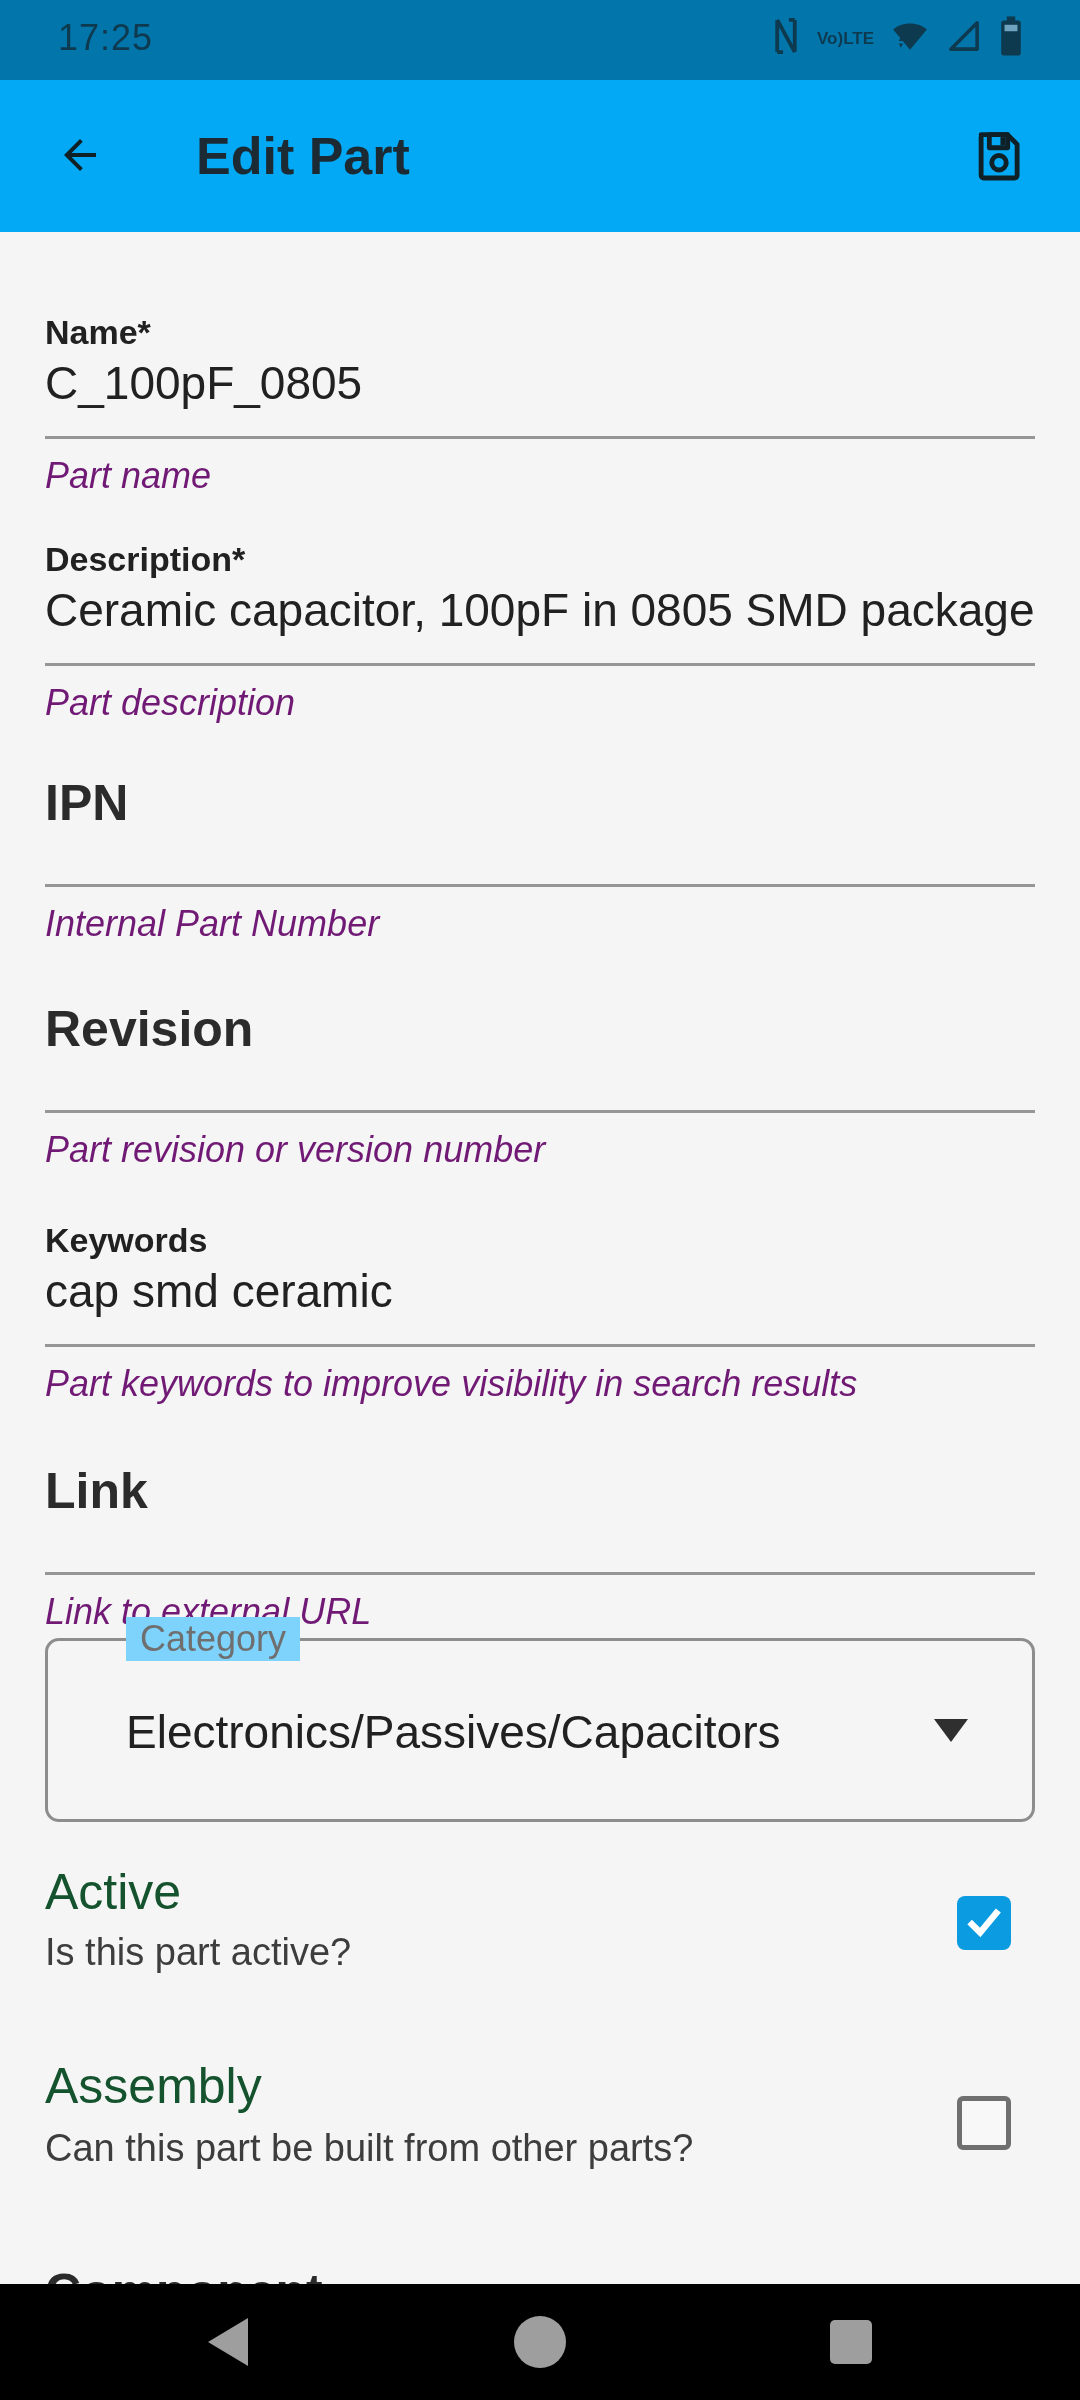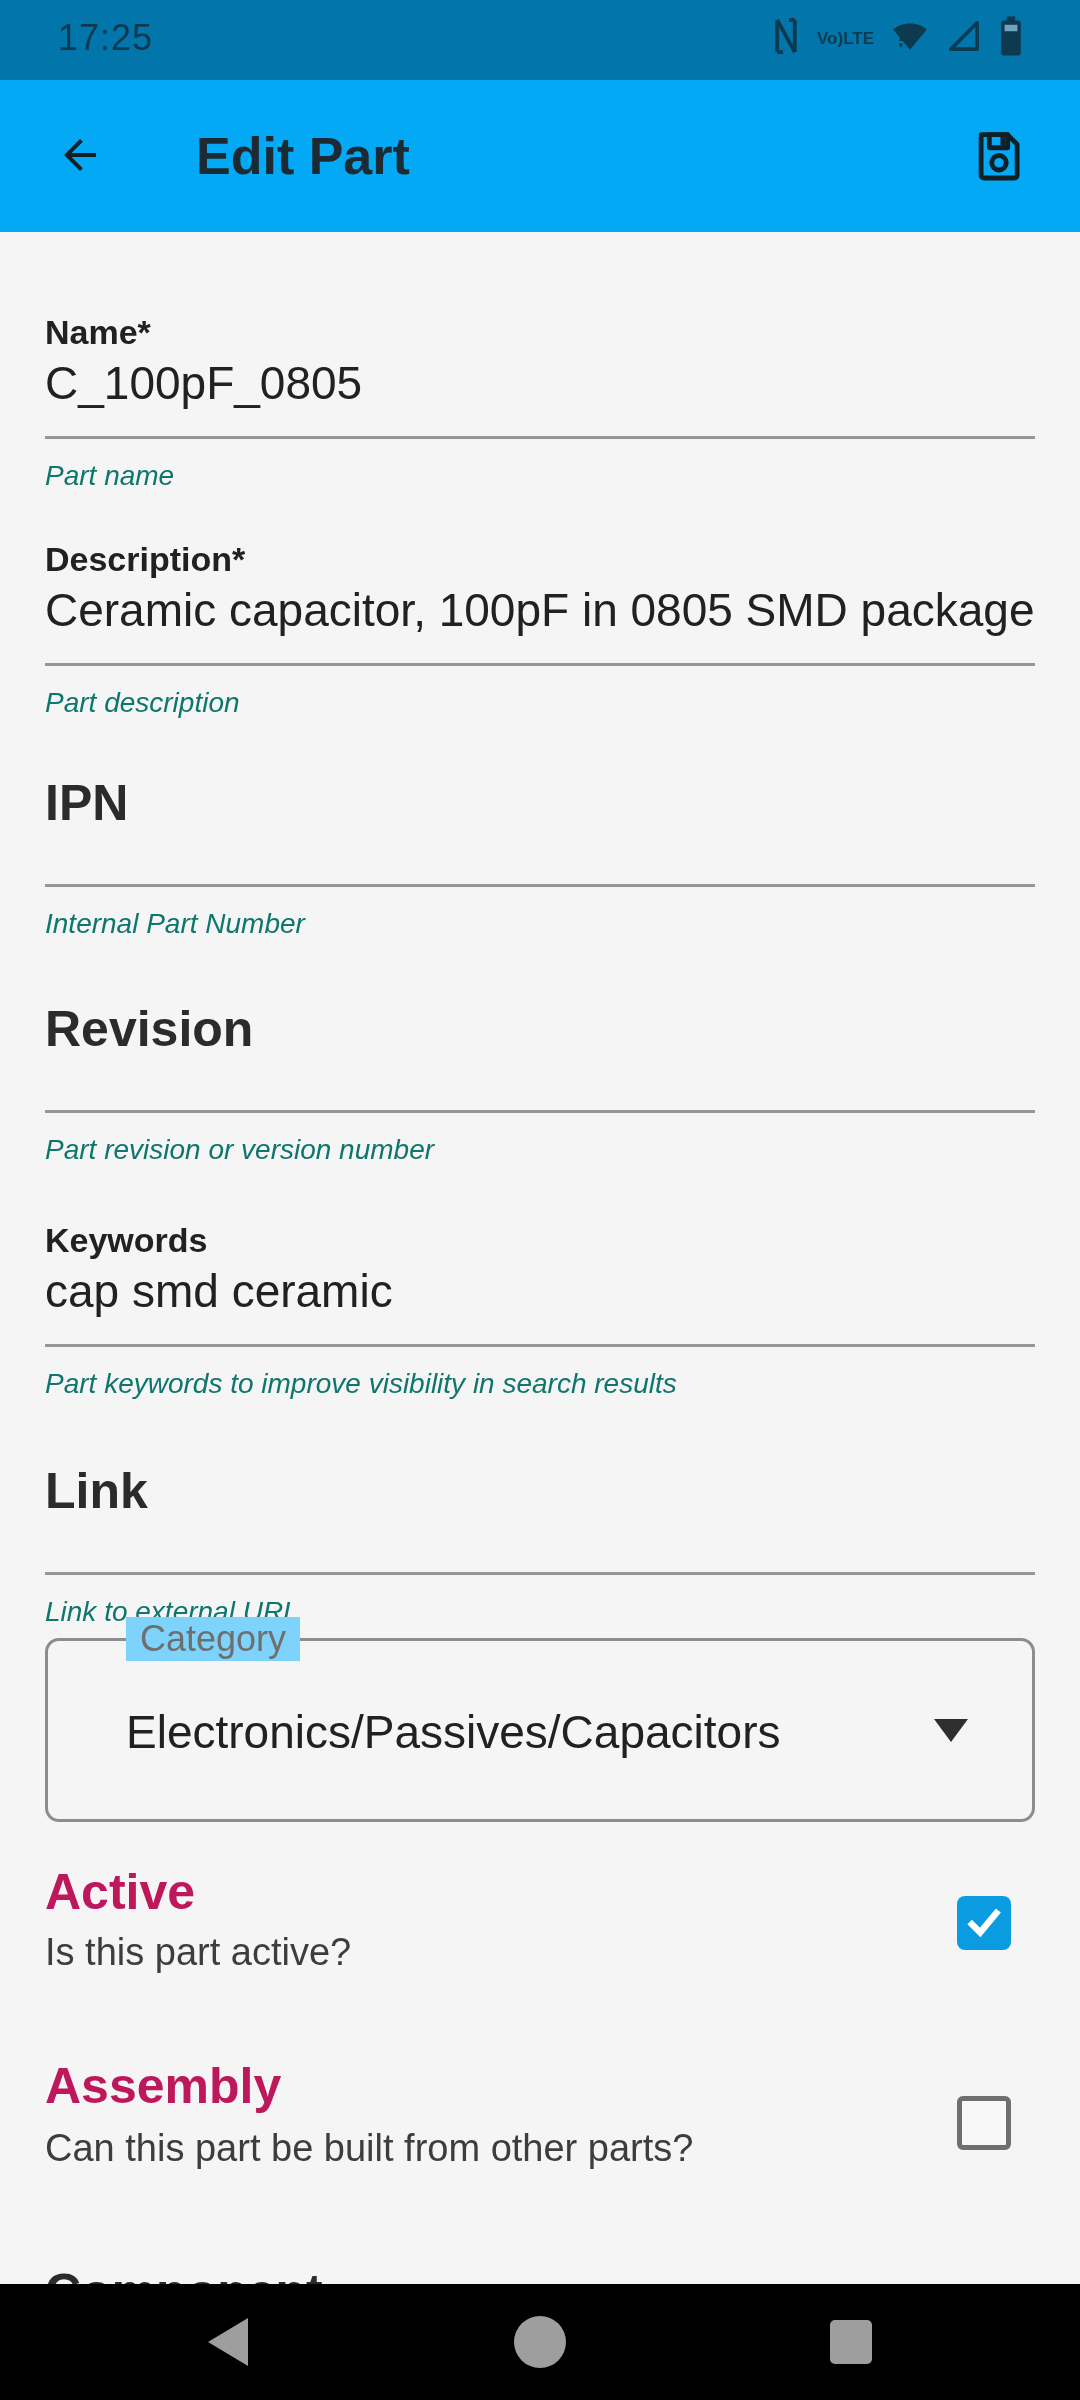--- a/index.html
+++ b/index.html
@@ -34,7 +34,7 @@
   .f-big   { font-size:50px; font-weight:bold; color:#2b2b2b; line-height:66px; }
   .f-line  { height:3px; background:#969696; margin-top:24px; }
   .f-line-big { height:3px; background:#969696; margin-top:48px; }
-  .f-help  { font-size:28px; font-style:italic; color:#0f766e; line-height:46px; margin-top:14px; }
+  .f-help  { font-size:36px; font-style:italic; color:#701a75; line-height:46px; margin-top:14px; }
   
   .category-box {
     position:absolute; left:45px; right:45px; top:1638px; height:184px;

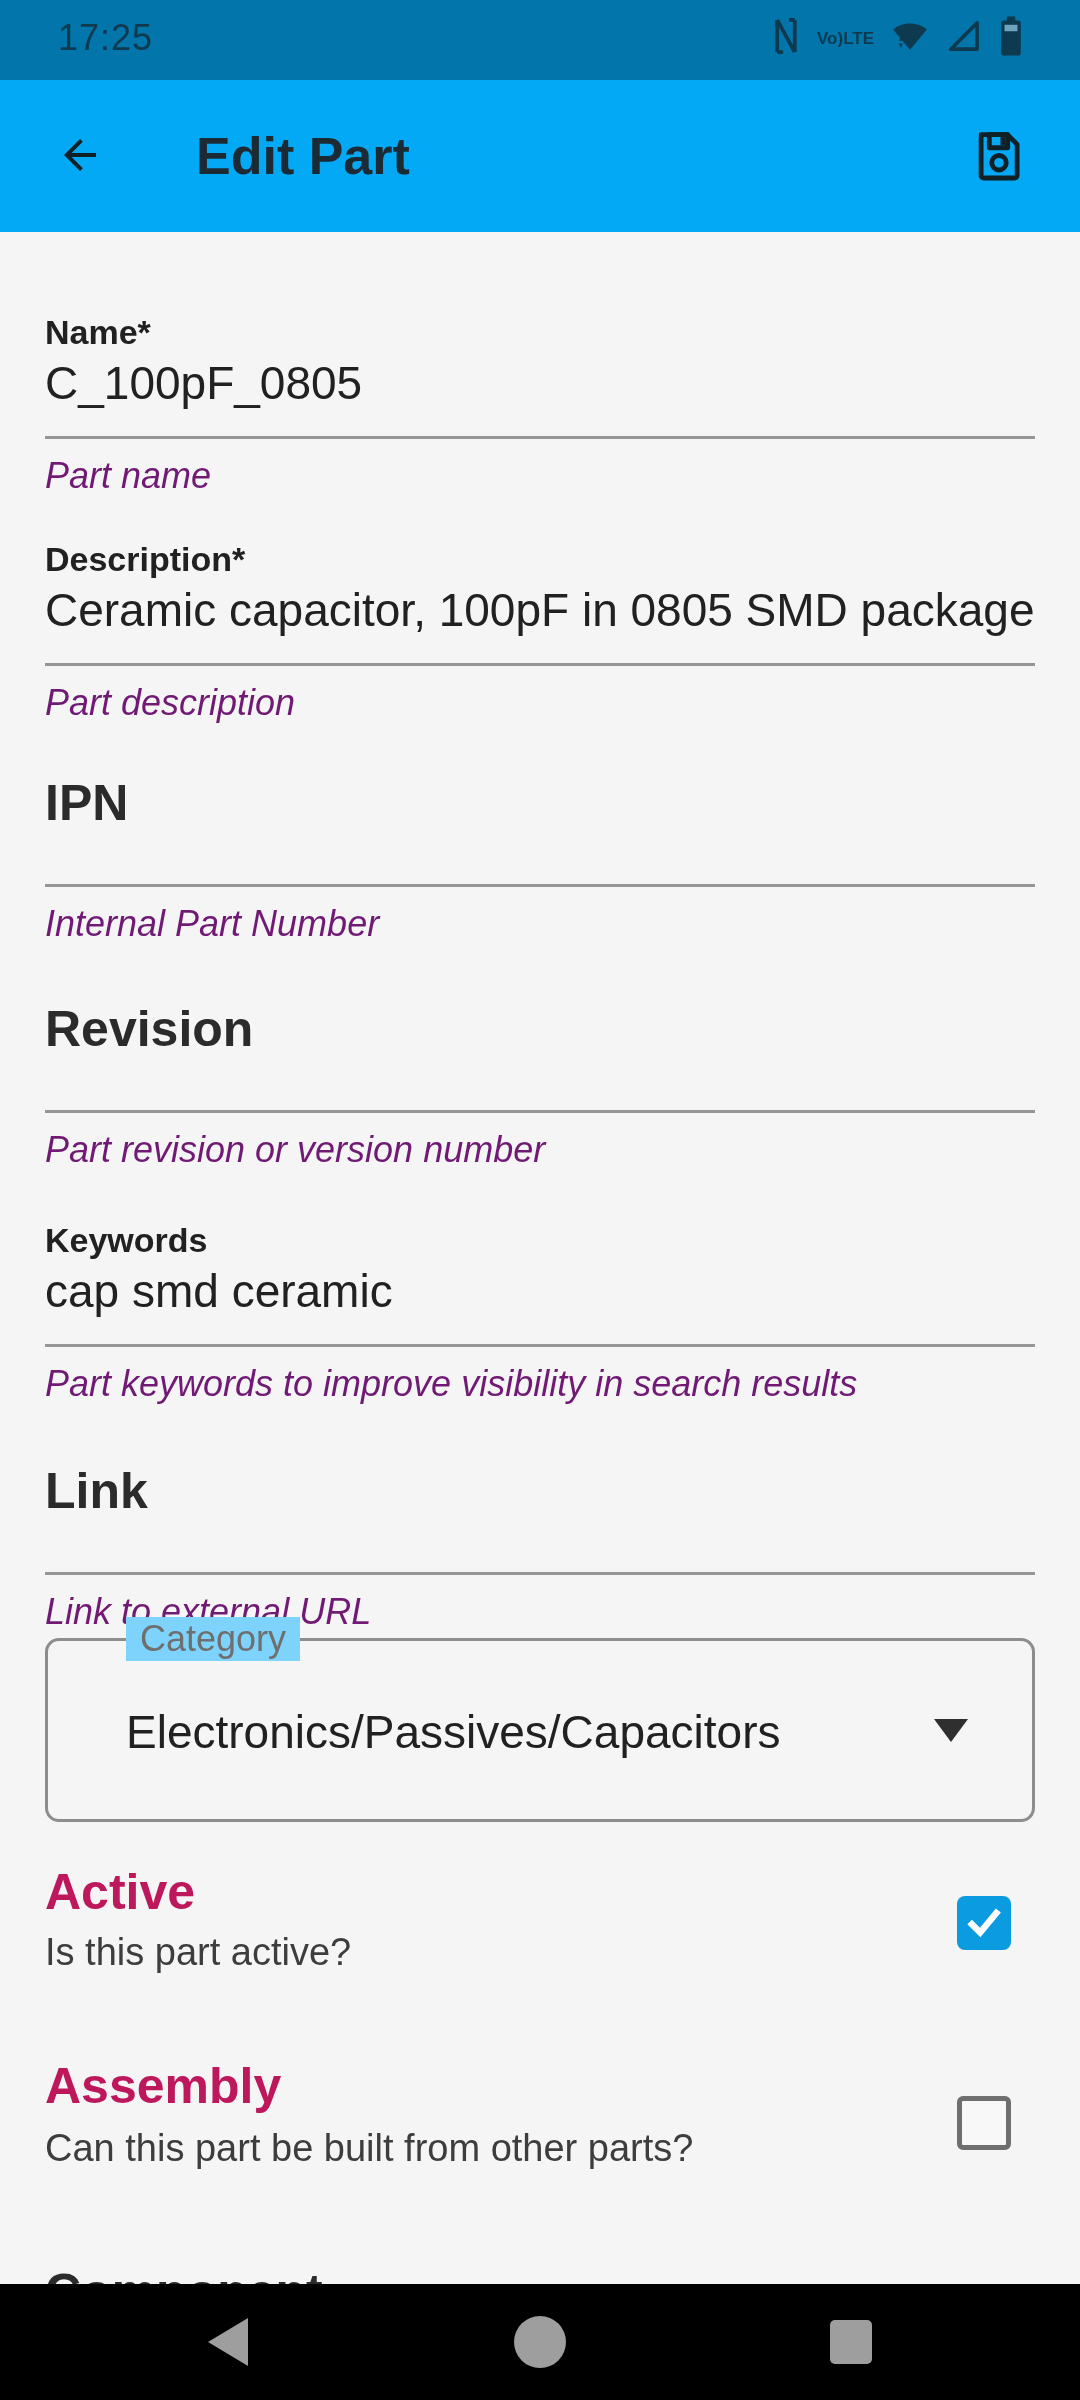--- a/index.html
+++ b/index.html
@@ -51,7 +51,7 @@
     border-top:23px solid #2f2f2f;
   }
   
-  .toggle-title { position:absolute; left:45px; font-size:50px; font-weight:bold; color:#be185d; line-height:60px; }
+  .toggle-title { position:absolute; left:45px; font-size:50px; font-weight:normal; color:#14532d; line-height:60px; }
   .toggle-sub   { position:absolute; left:45px; font-size:38px; color:#3d3d3d; line-height:48px; }
   .checkbox {
     position:absolute; left:957px; width:54px; height:54px; border-radius:8px;

